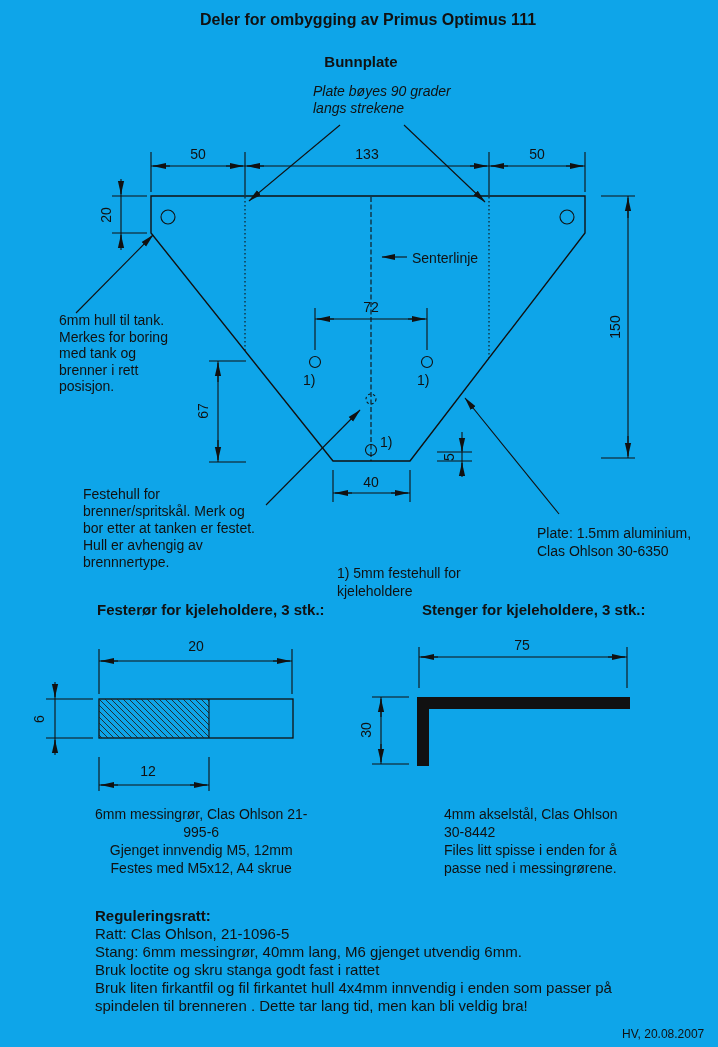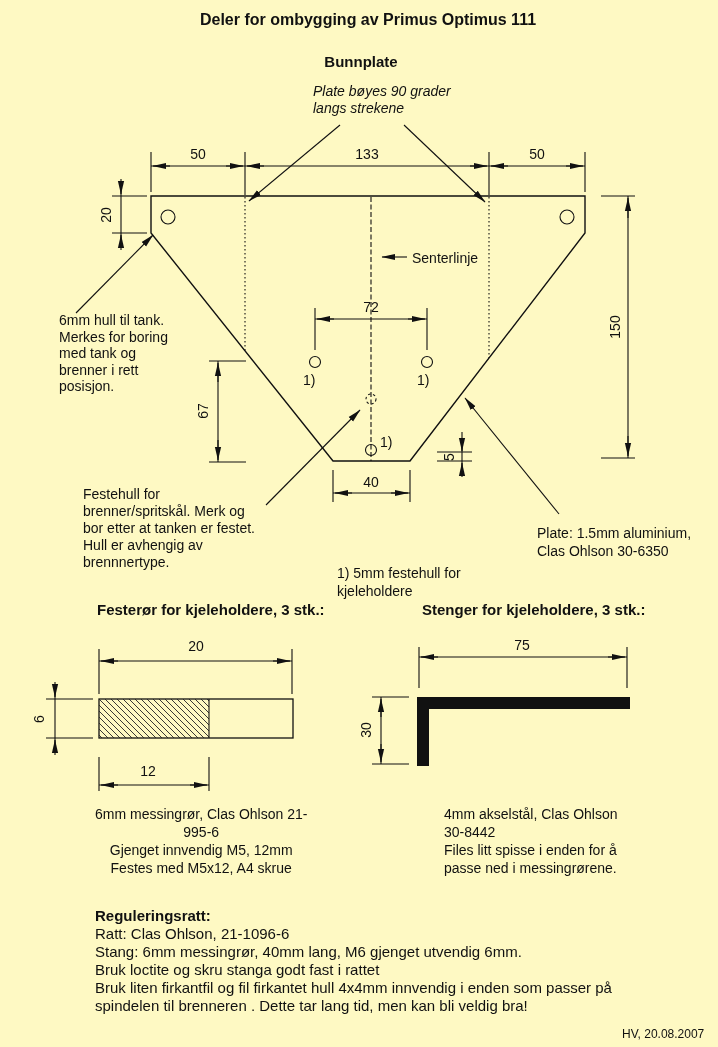--- a/index.html
+++ b/index.html
@@ -3,7 +3,7 @@
 <meta charset="utf-8">
 <style>
   html,body{margin:0;padding:0;background:#888;}
-  #page{position:relative;width:718px;height:1047px;background:#fef9c3;margin:0 auto;
+  #page{position:relative;width:718px;height:1047px;background:#0ea5e9;margin:0 auto;
         font-family:"Liberation Sans","DejaVu Sans",sans-serif;color:#111;overflow:hidden;}
   #linework{position:absolute;left:0;top:0;}
   .lbl{position:absolute;font-size:14px;line-height:1.2;white-space:pre-line;color:#111;}

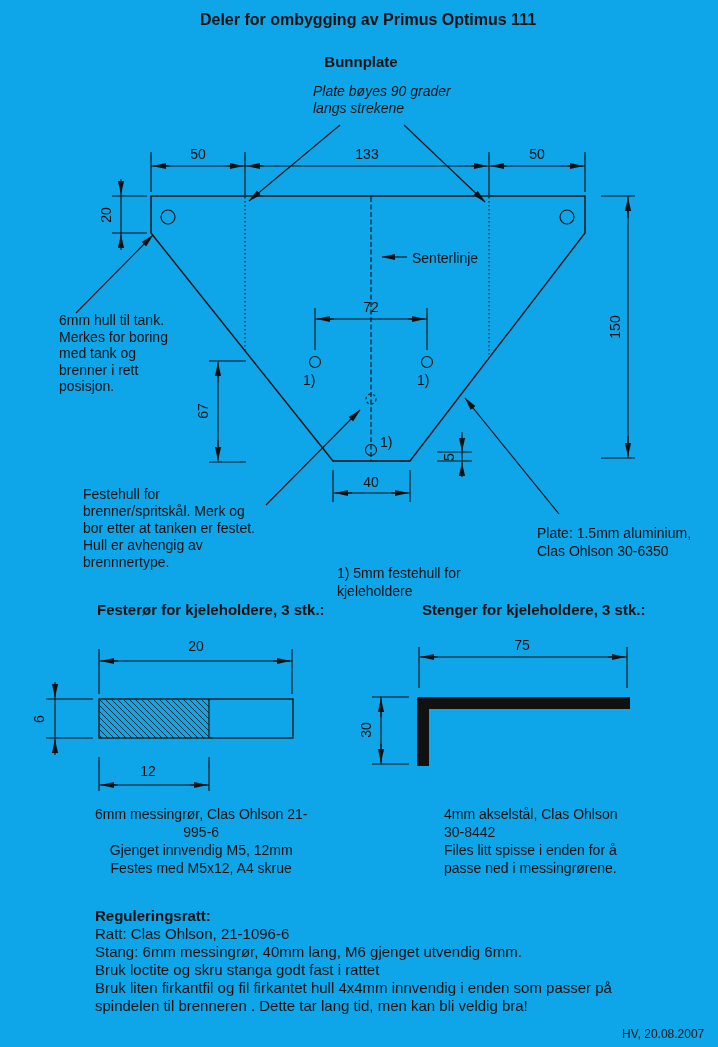--- a/index.html
+++ b/index.html
@@ -192,7 +192,7 @@
 passe ned i messingrørene.</div>
 
   <div class="lbl body15 b" style="left:95px;top:907px;">Reguleringsratt:</div>
-  <div class="lbl body15" style="left:95px;top:925px;">Ratt: Clas Ohlson, 21-1096-6
+  <div class="lbl body15" style="left:95px;top:925px;">Ratt: Clas Ohlson, 21-1096-5
 Stang: 6mm messingrør, 40mm lang, M6 gjenget utvendig 6mm.
 Bruk loctite og skru stanga godt fast i rattet
 Bruk liten firkantfil og fil firkantet hull 4x4mm innvendig i enden som passer på

